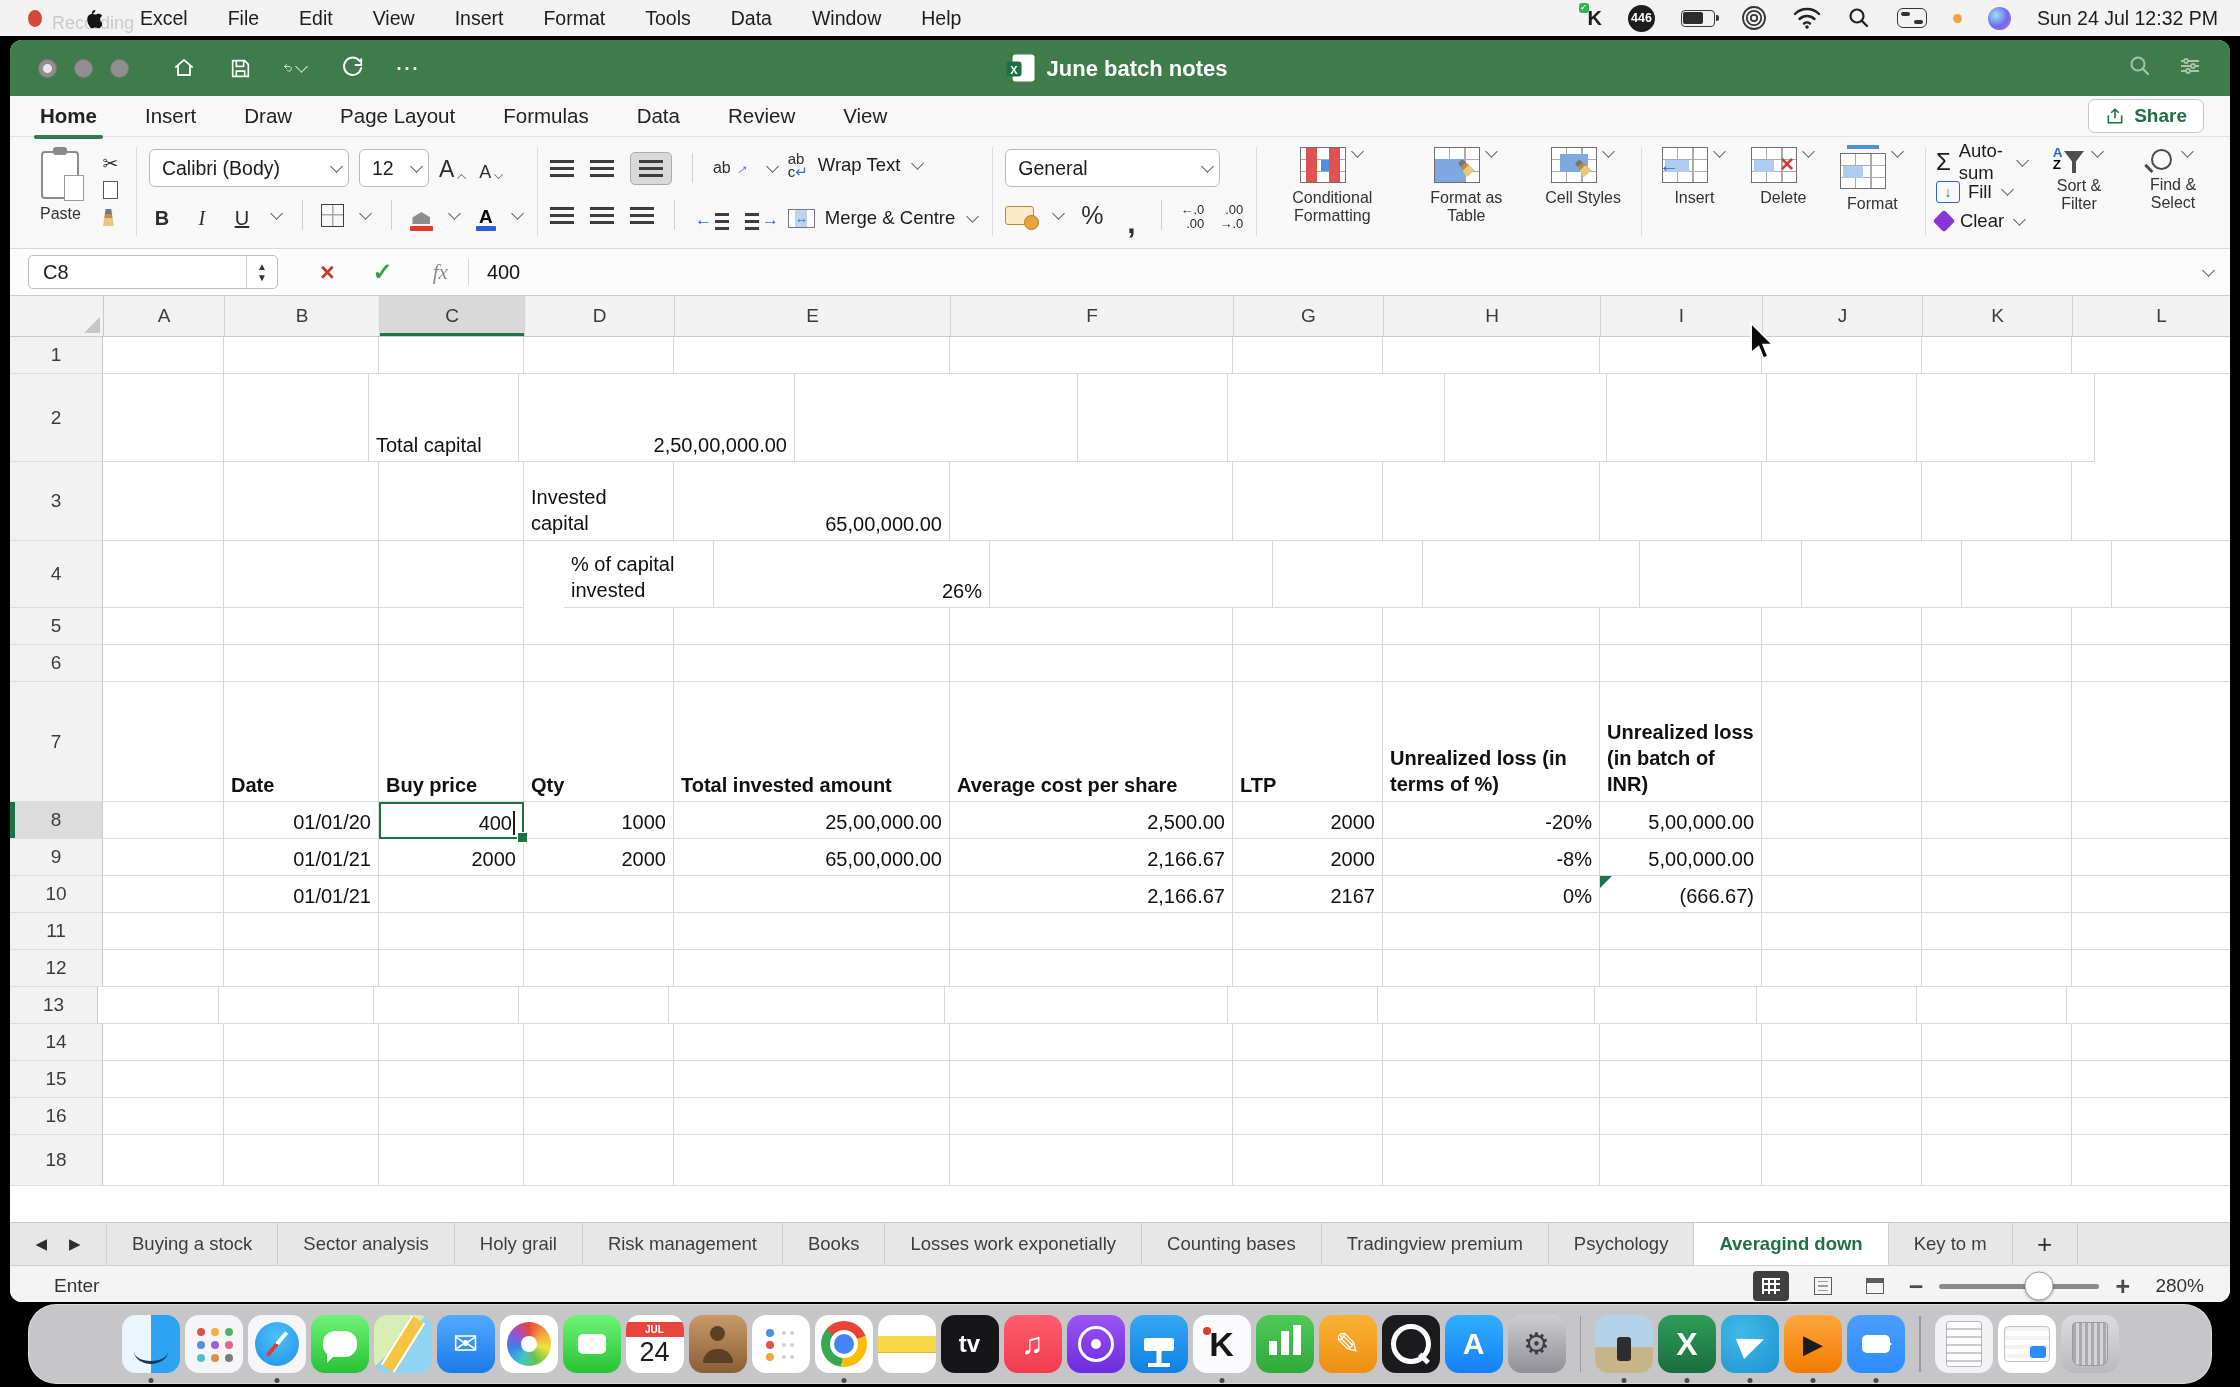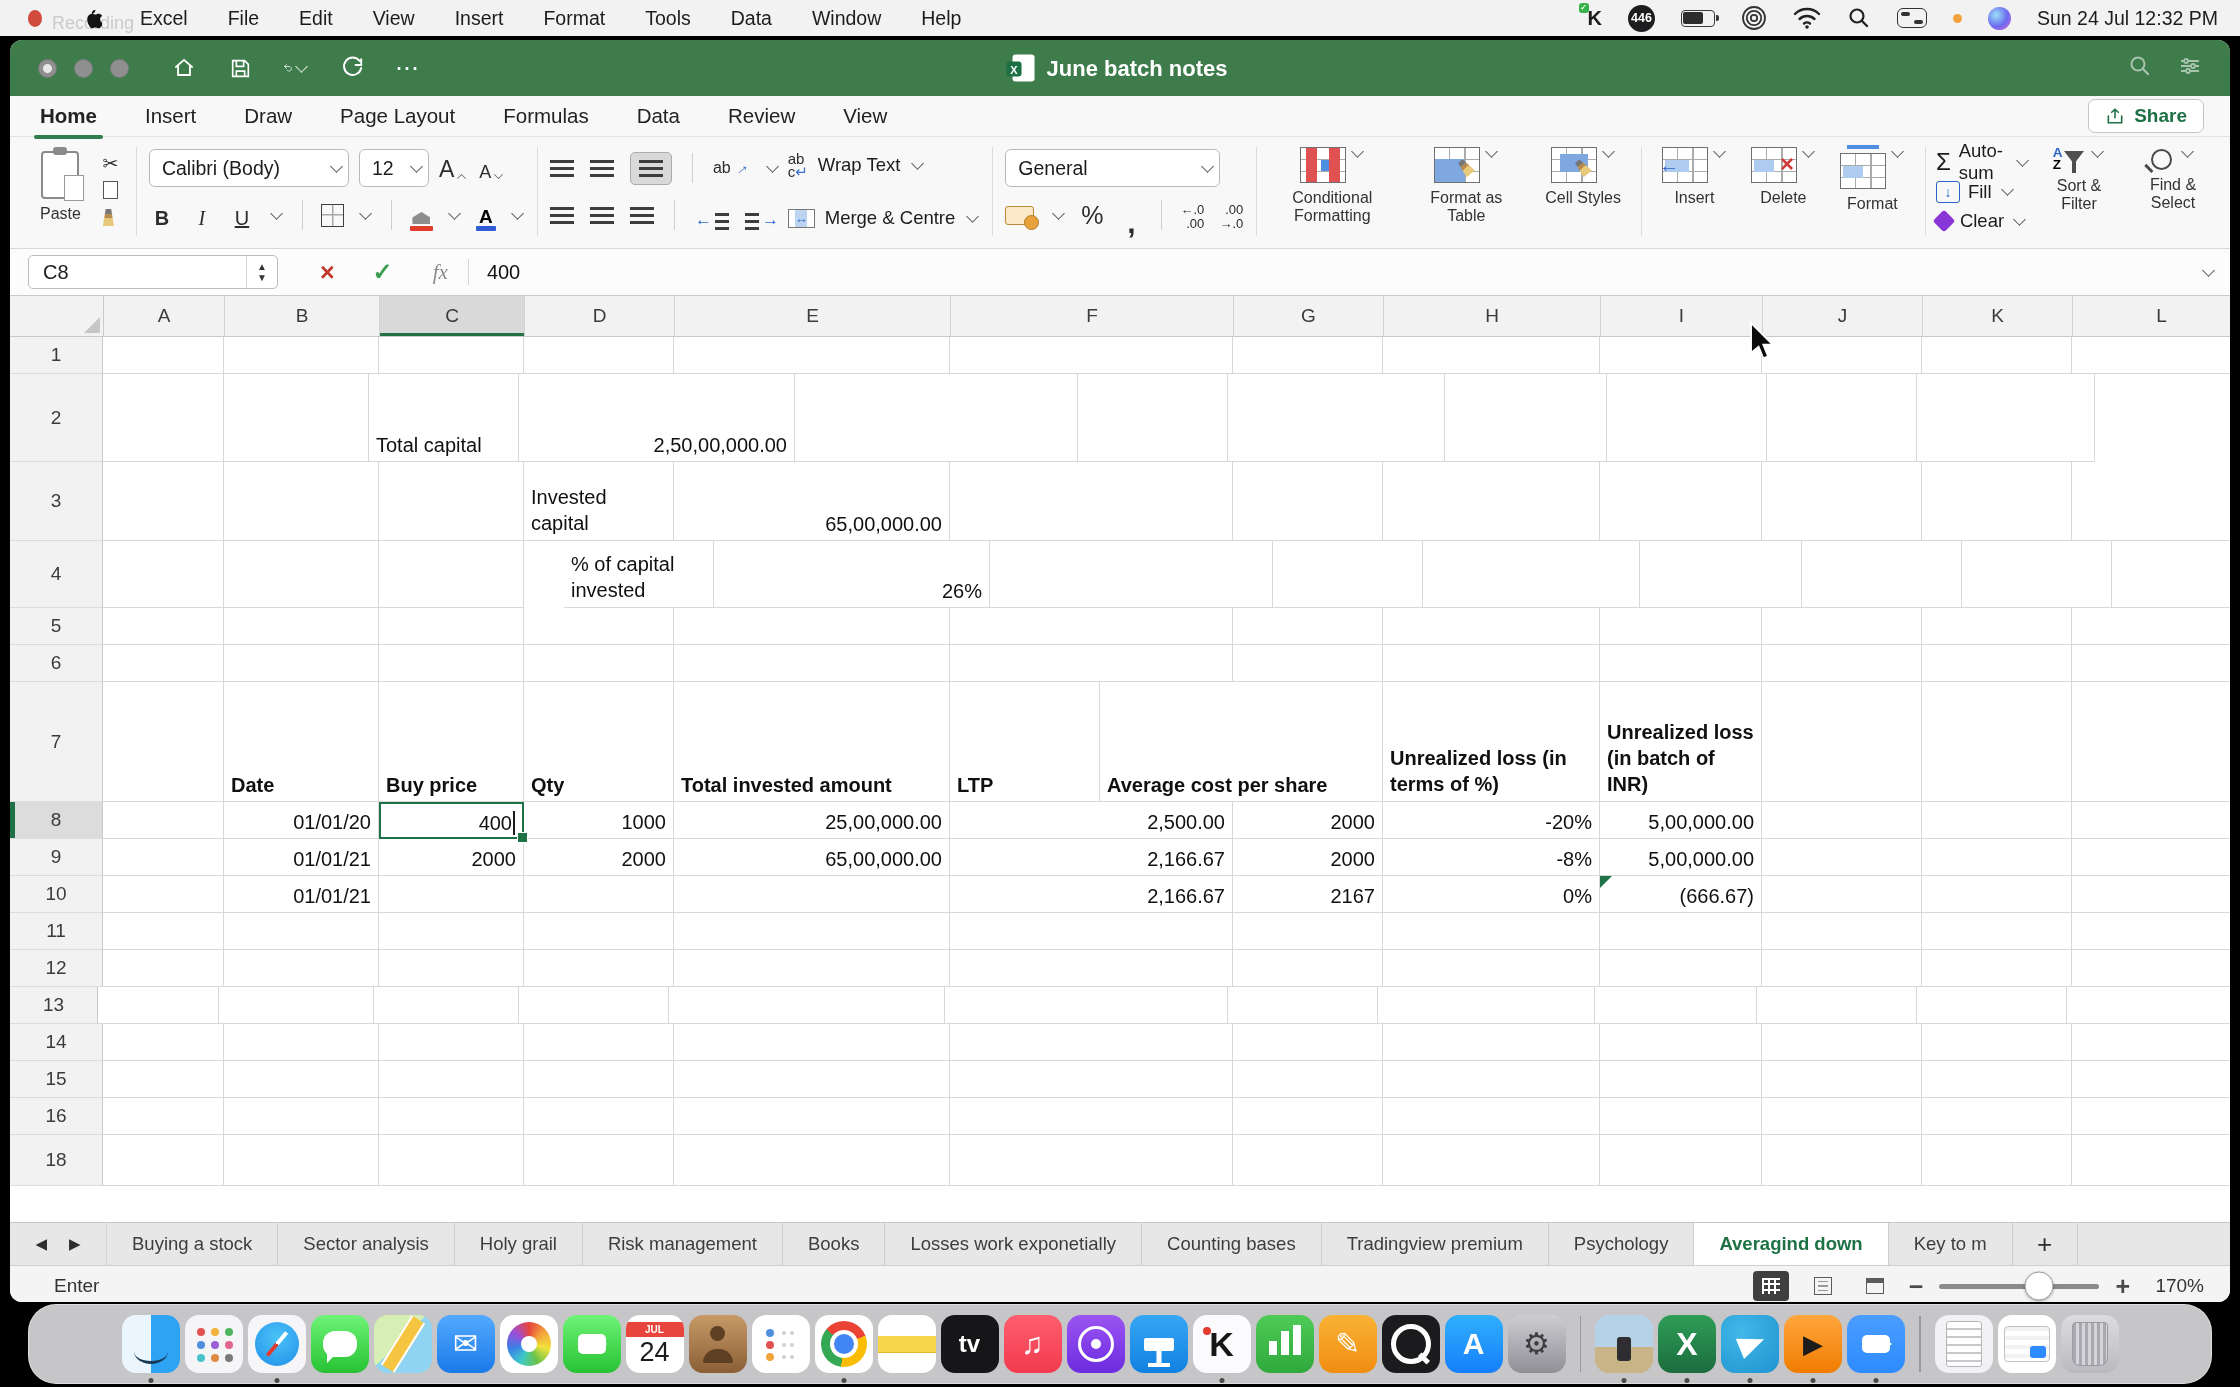--- a/index.html
+++ b/index.html
@@ -720,11 +720,11 @@
           <div class="c b" style="width: 276px;">
             <span>Total invested amount</span>
           </div>
+          <div class="c b" style="width: 283px;">
+            <span>Average cost per share</span>
+          </div>
           <div class="c b" style="width: 150px;">
             <span>LTP</span>
-          </div>
-          <div class="c b" style="width: 283px;">
-            <span>Average cost per share</span>
           </div>
           <div class="c b w" style="width: 217px;">
             <span>Unrealized loss (in terms of %)</span>

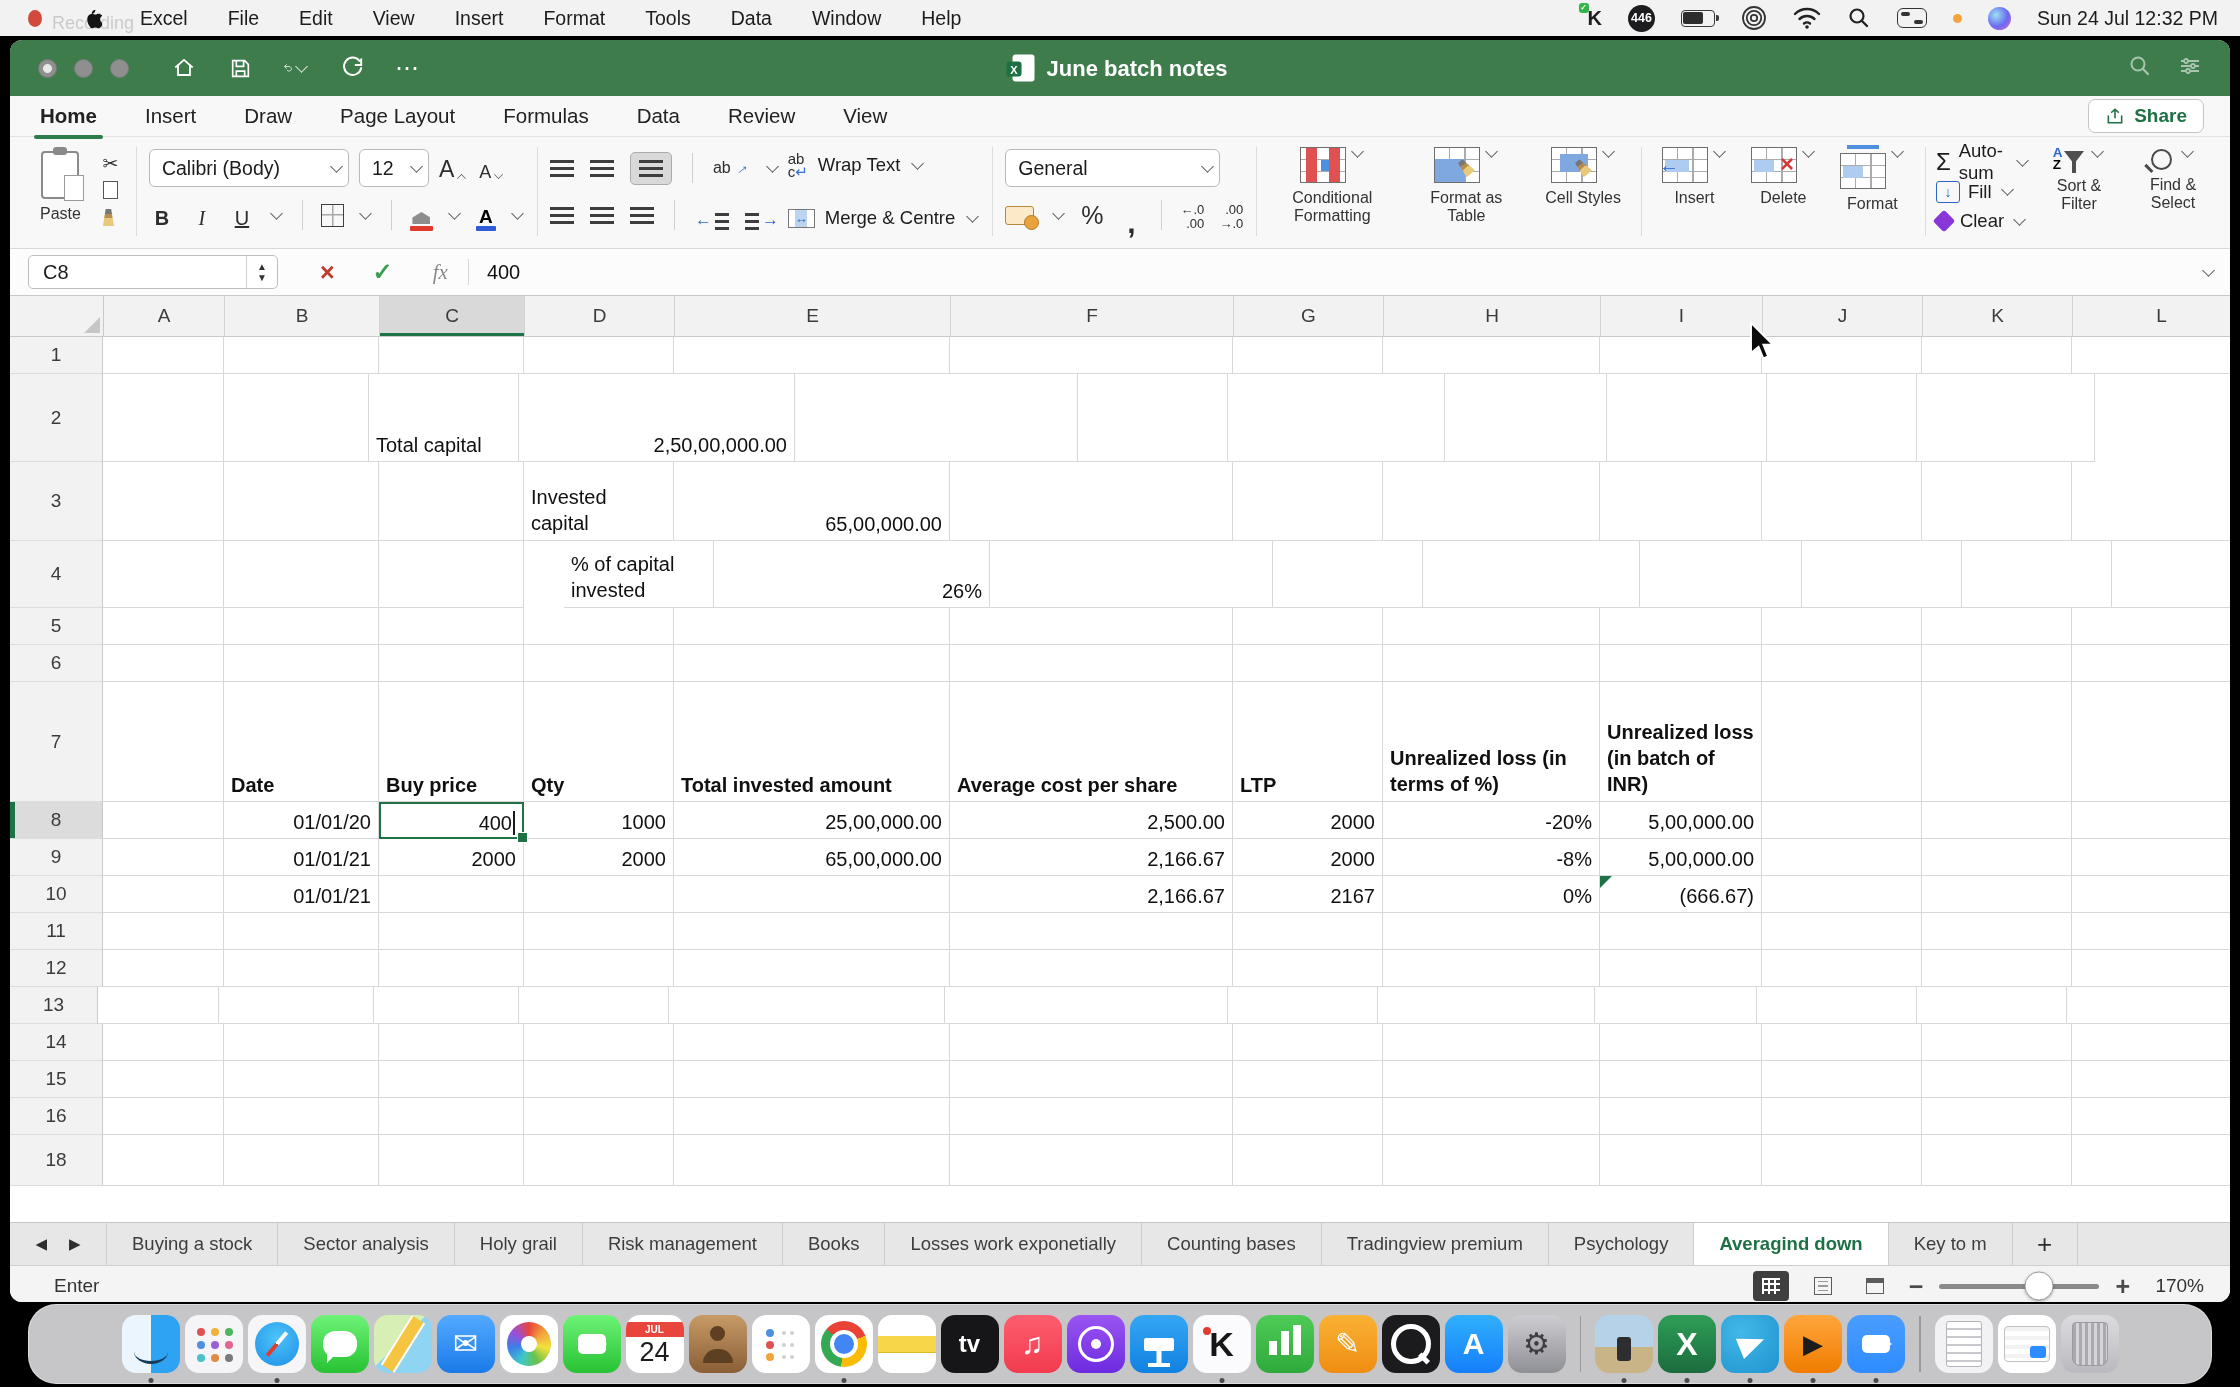--- a/index.html
+++ b/index.html
@@ -970,7 +970,7 @@
           <span class="zthumb"></span>
         </span>
       <span class="zplus">+</span>
-      <span class="zpct">170%</span>
+      <span class="zpct">280%</span>
     </div>
   </div>
 </div>

